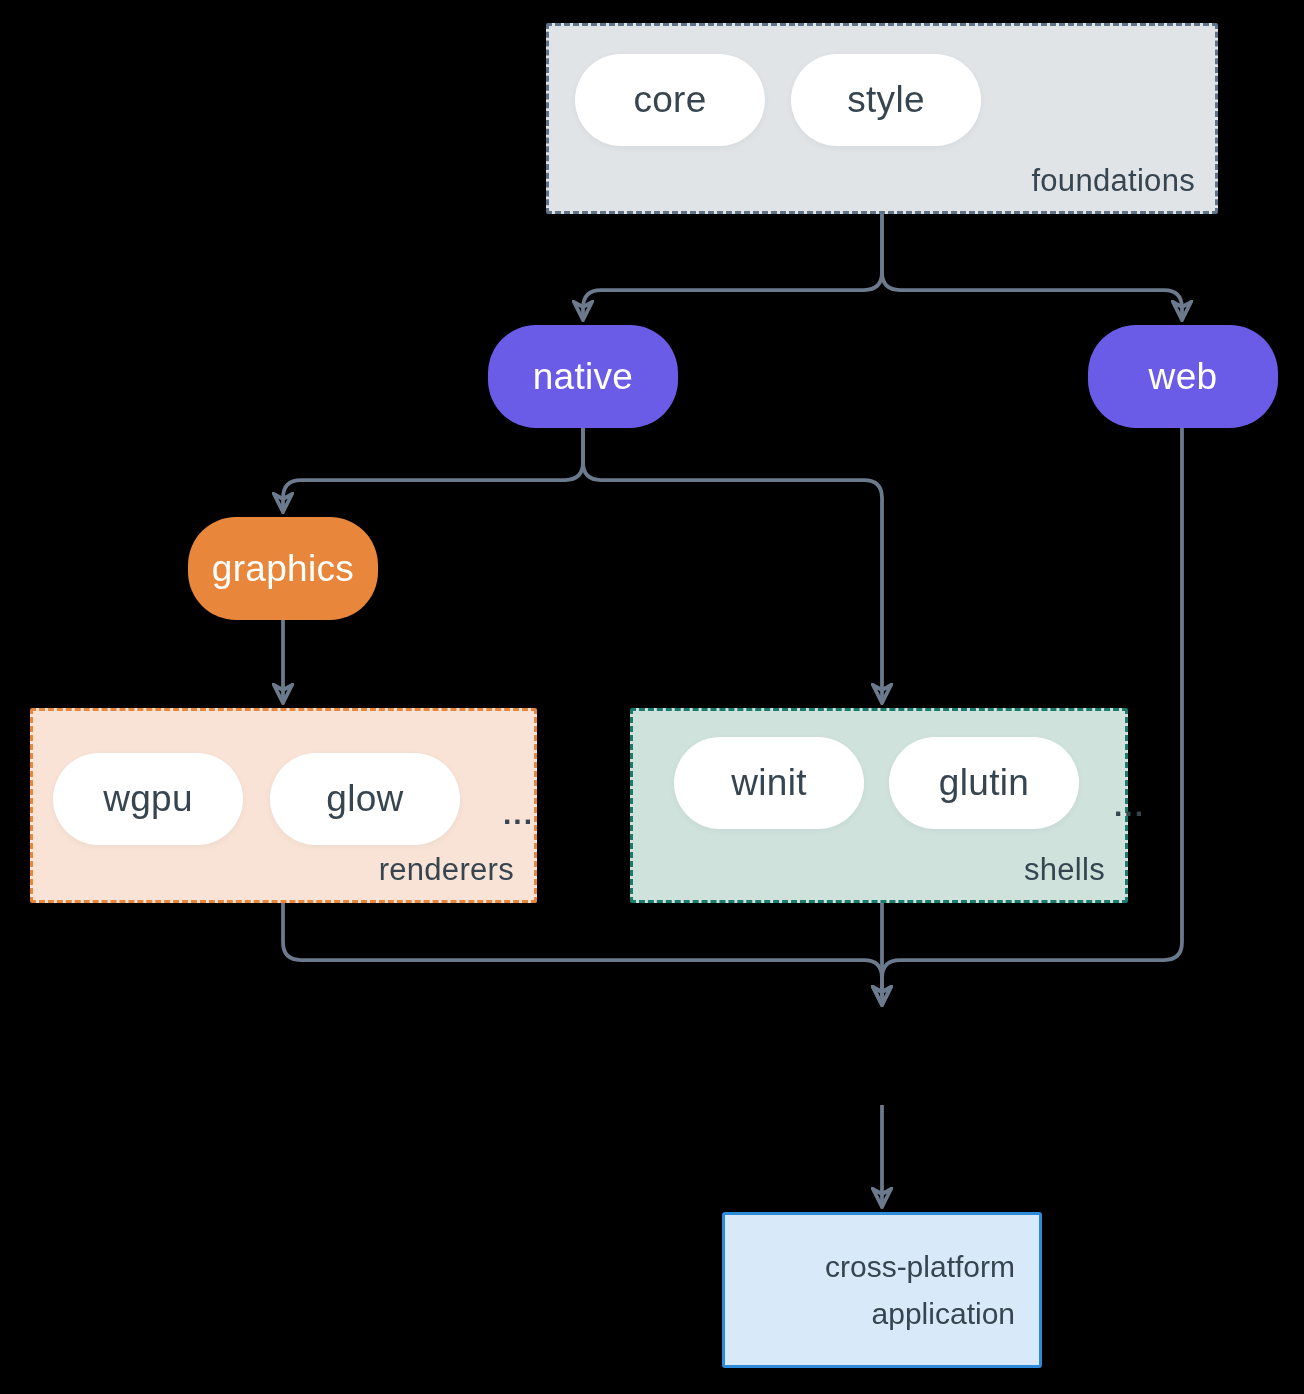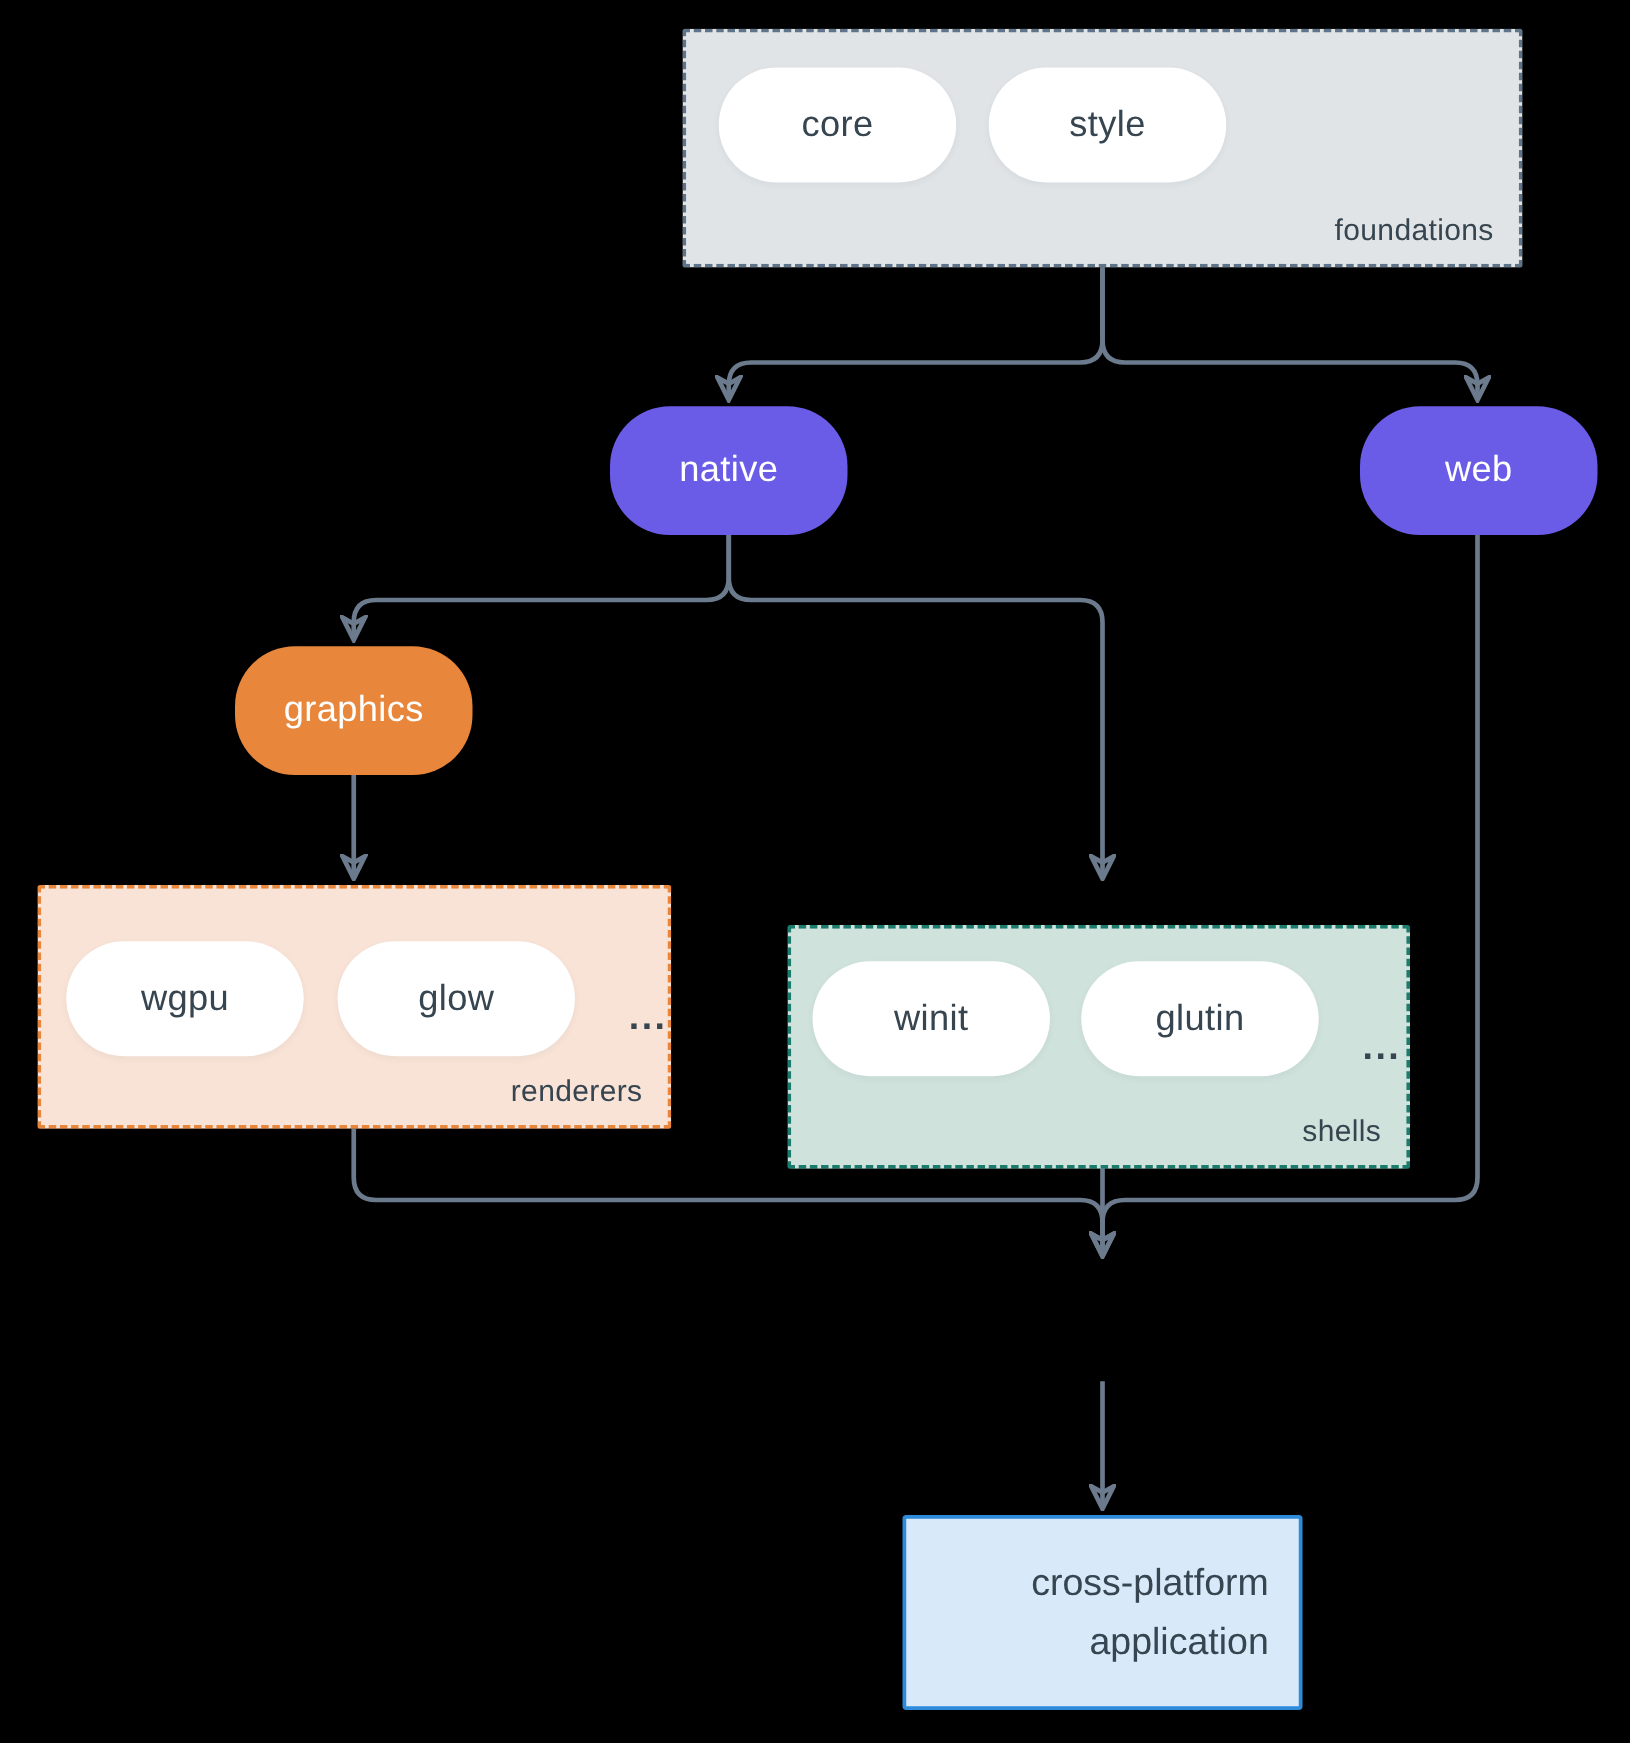--- a/index.html
+++ b/index.html
@@ -51,7 +51,7 @@
   }
   .pill{
     display:flex;align-items:center;justify-content:center;
-    font-size:29px;letter-spacing:0.3px;
+    font-size:37px;letter-spacing:0.3px;
   }
   .pill-white{
     width:190px;height:92px;border-radius:46px;flex:0 0 auto;

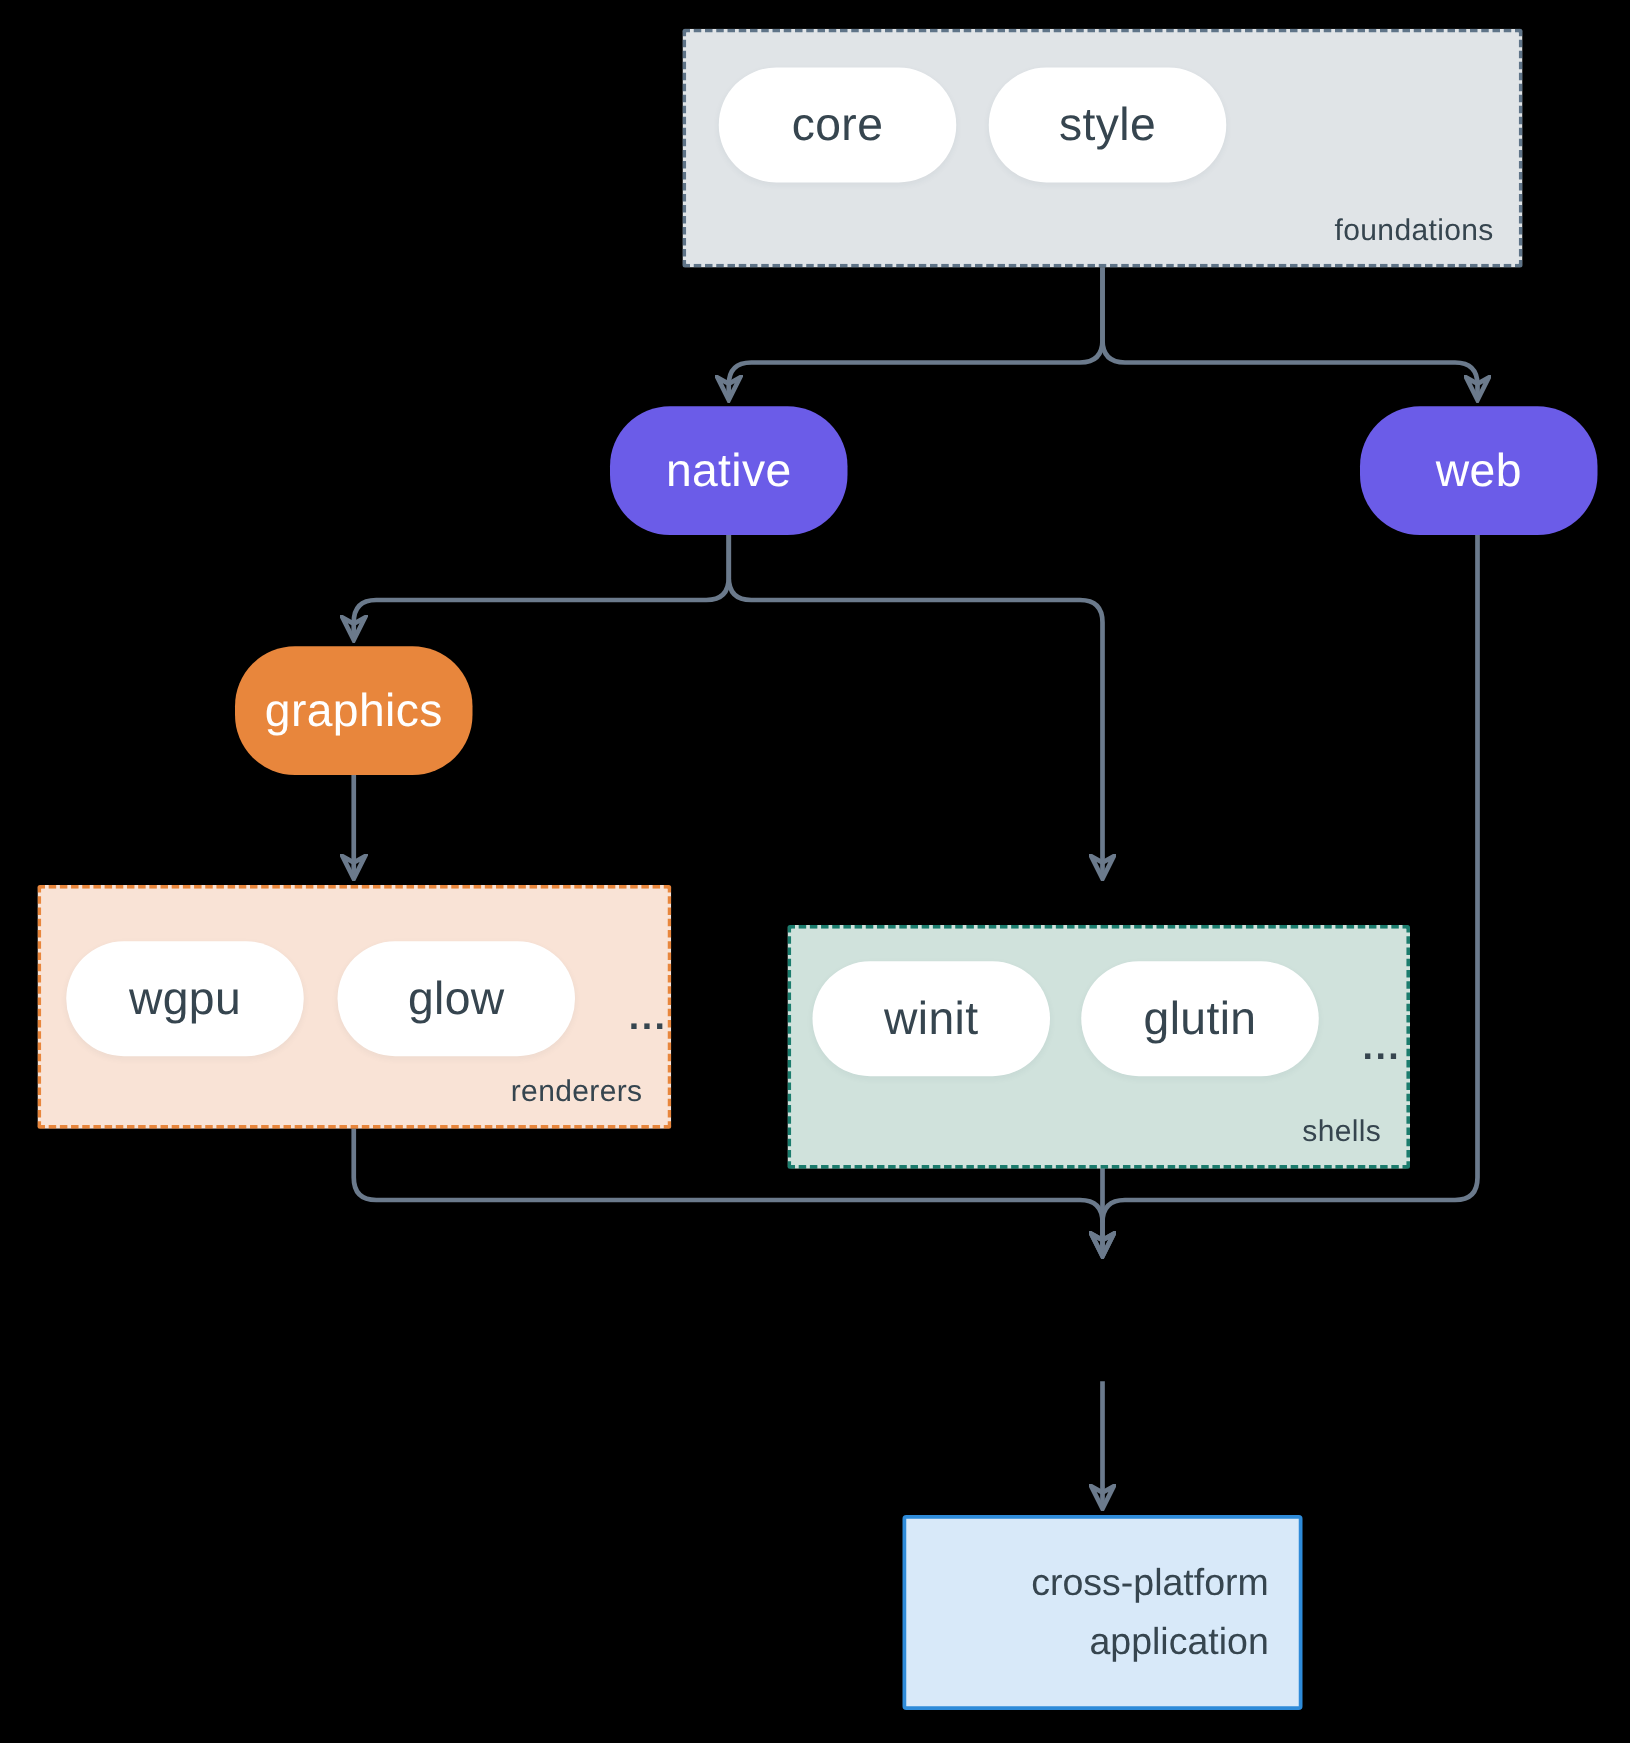--- a/index.html
+++ b/index.html
@@ -66,7 +66,7 @@
   .ellipsis-shells{margin-left:10px;}
   .group-label{
     position:absolute;right:20px;bottom:12px;
-    font-size:24px;color:var(--text_dark);letter-spacing:0.3px;
+    font-size:31px;color:var(--text_dark);letter-spacing:0.3px;
   }
   .pill-node{
     position:absolute;z-index:1;width:190px;height:103px;border-radius:48px;

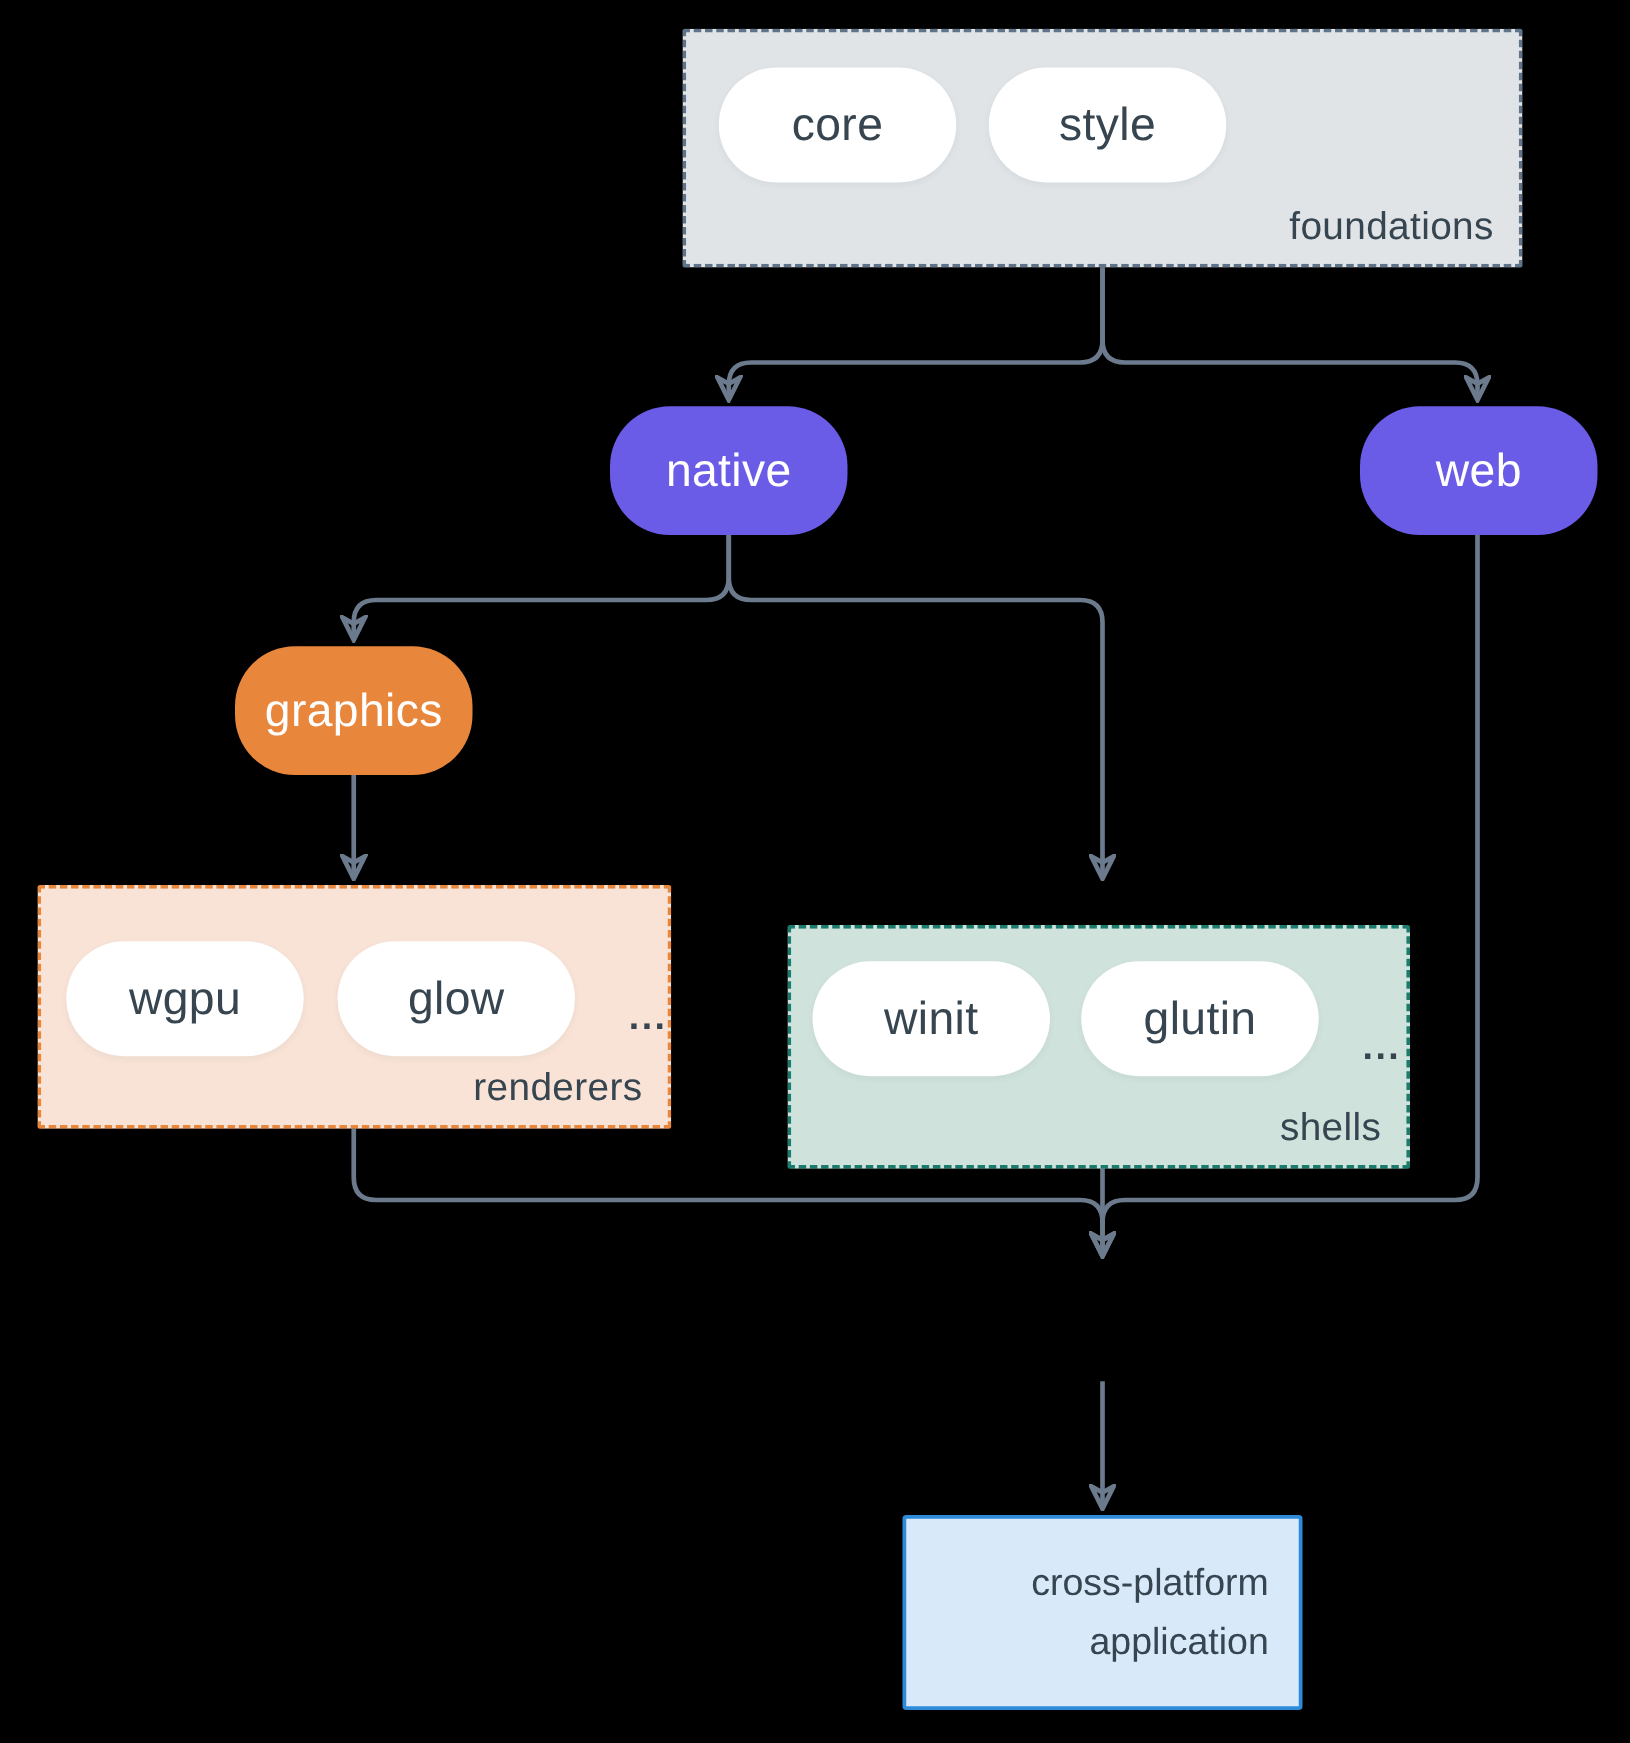--- a/index.html
+++ b/index.html
@@ -47,7 +47,7 @@
   .group-shells{
     left:630px;top:708px;width:498px;height:195px;
     background:var(--shells_fill);border-color:var(--shells_border);
-    padding:26px 0 0 17px;gap:25px;margin-top:32px;
+    padding:26px 0 0 41px;gap:25px;
   }
   .pill{
     display:flex;align-items:center;justify-content:center;

